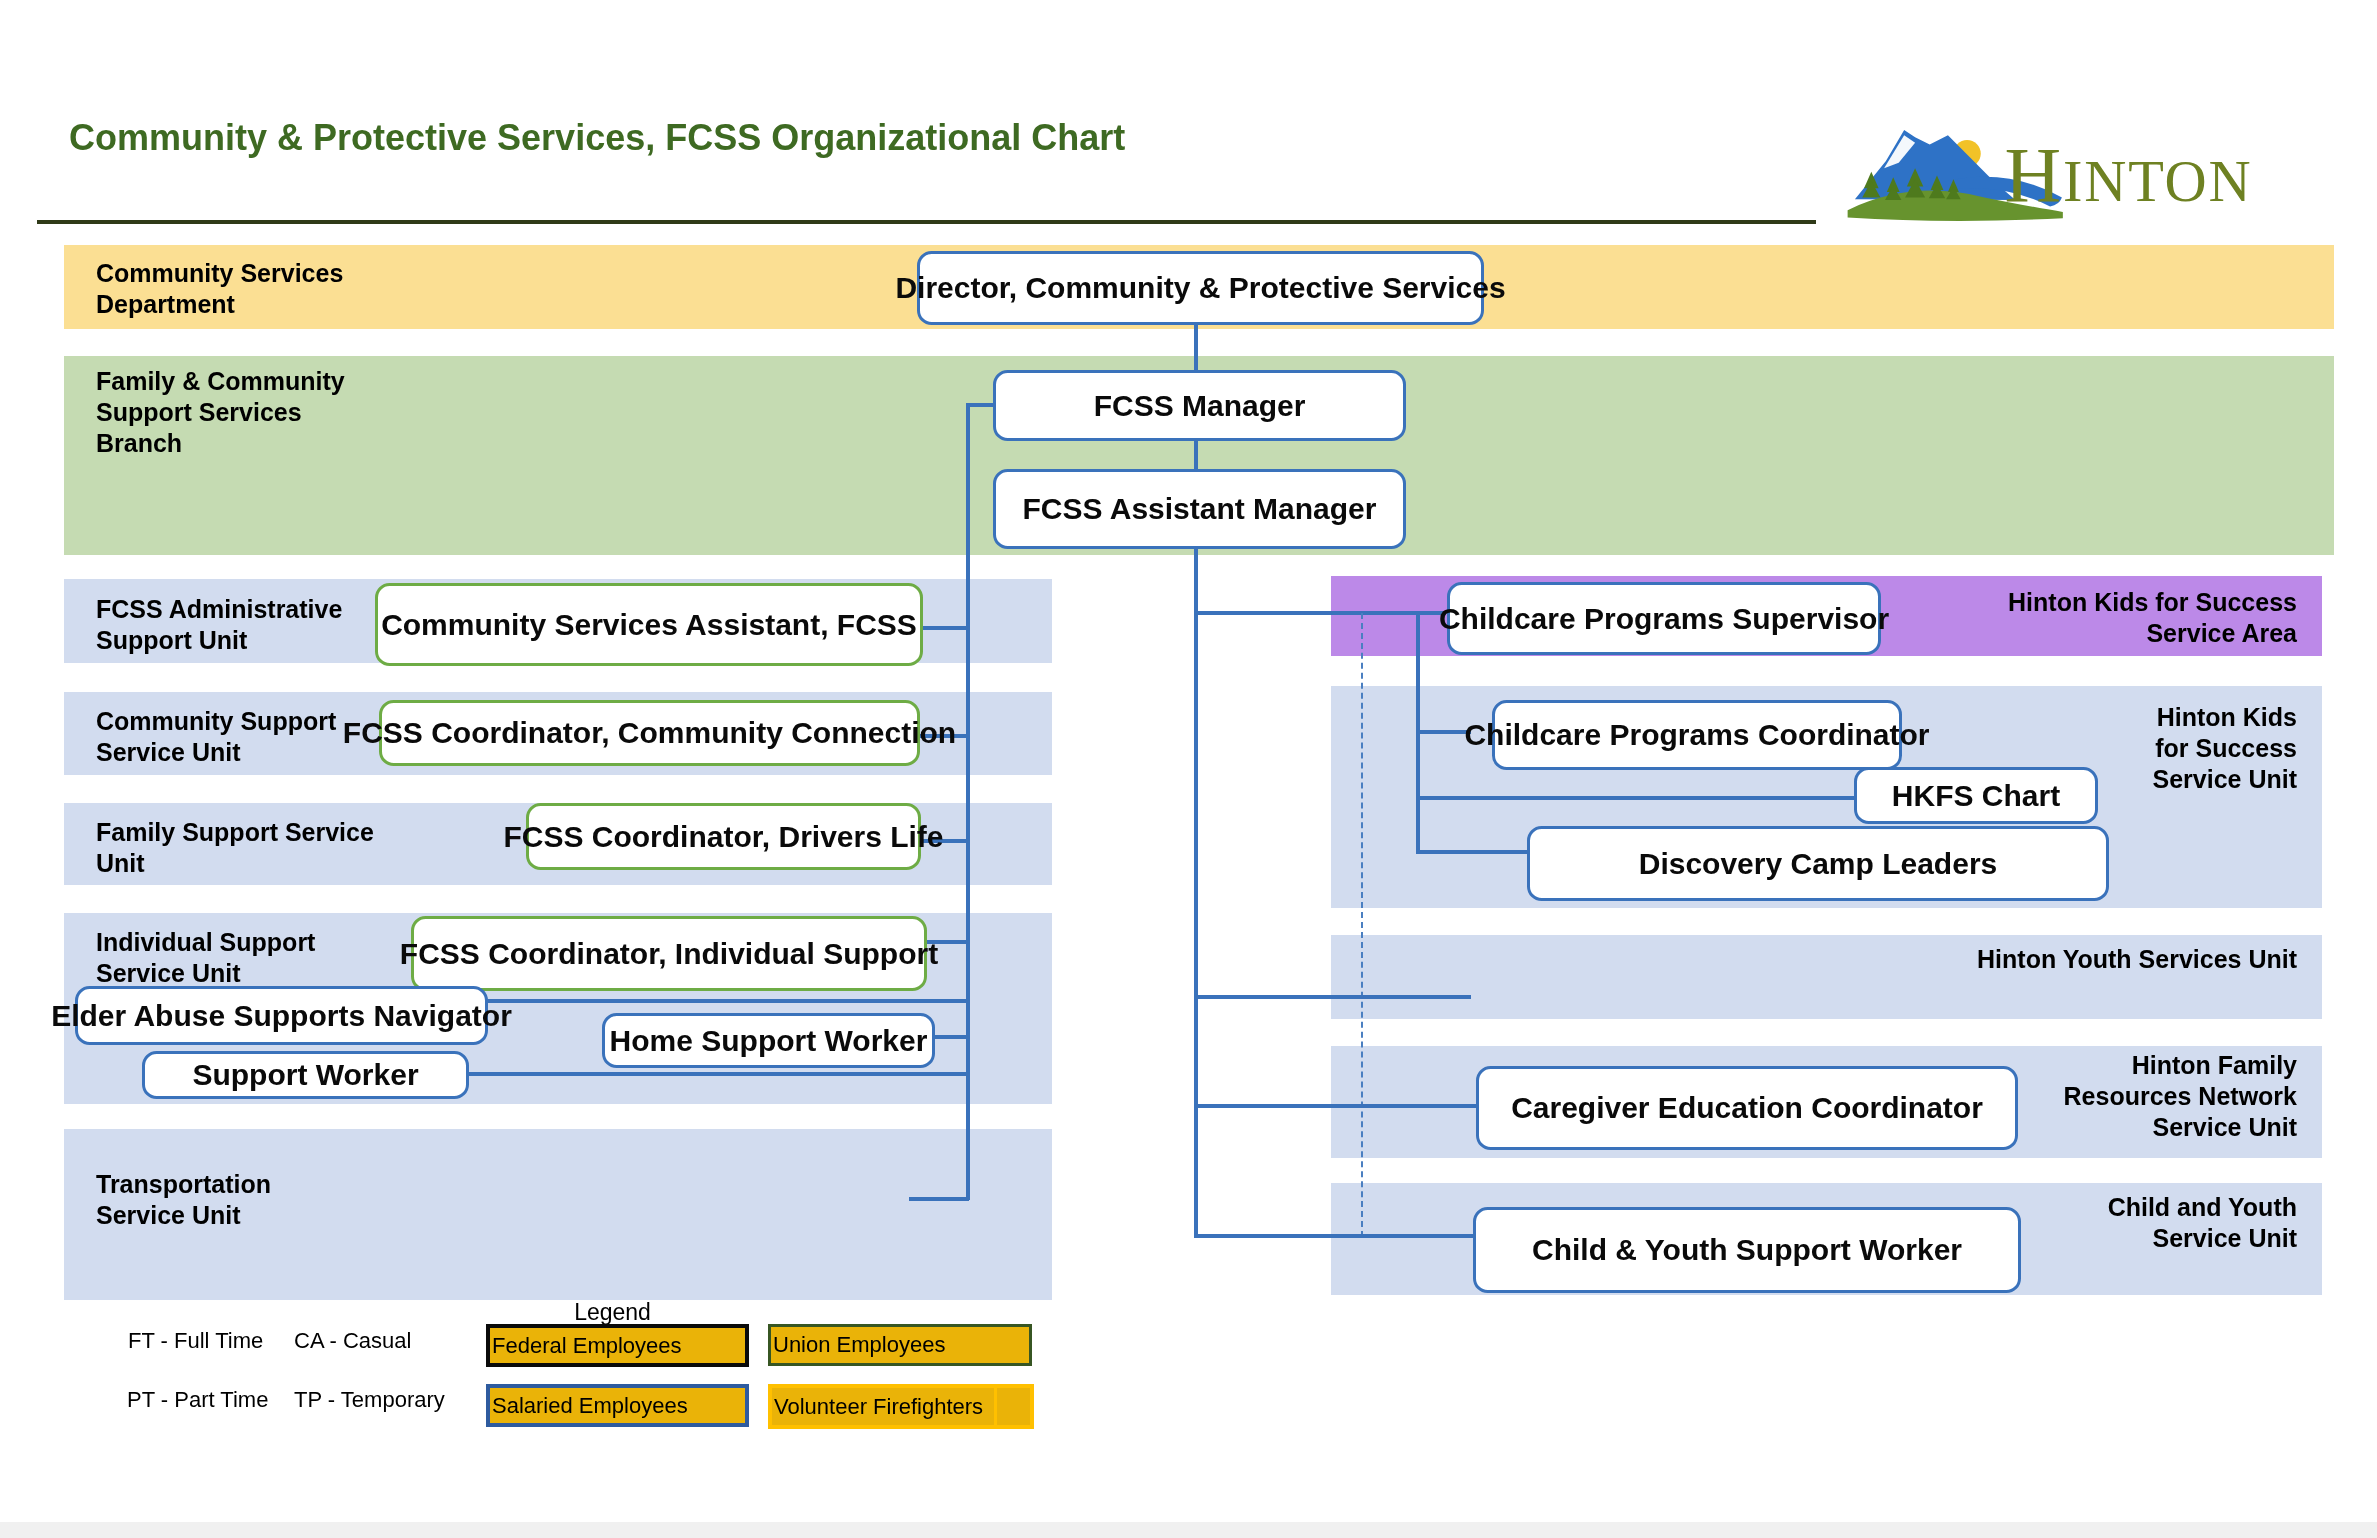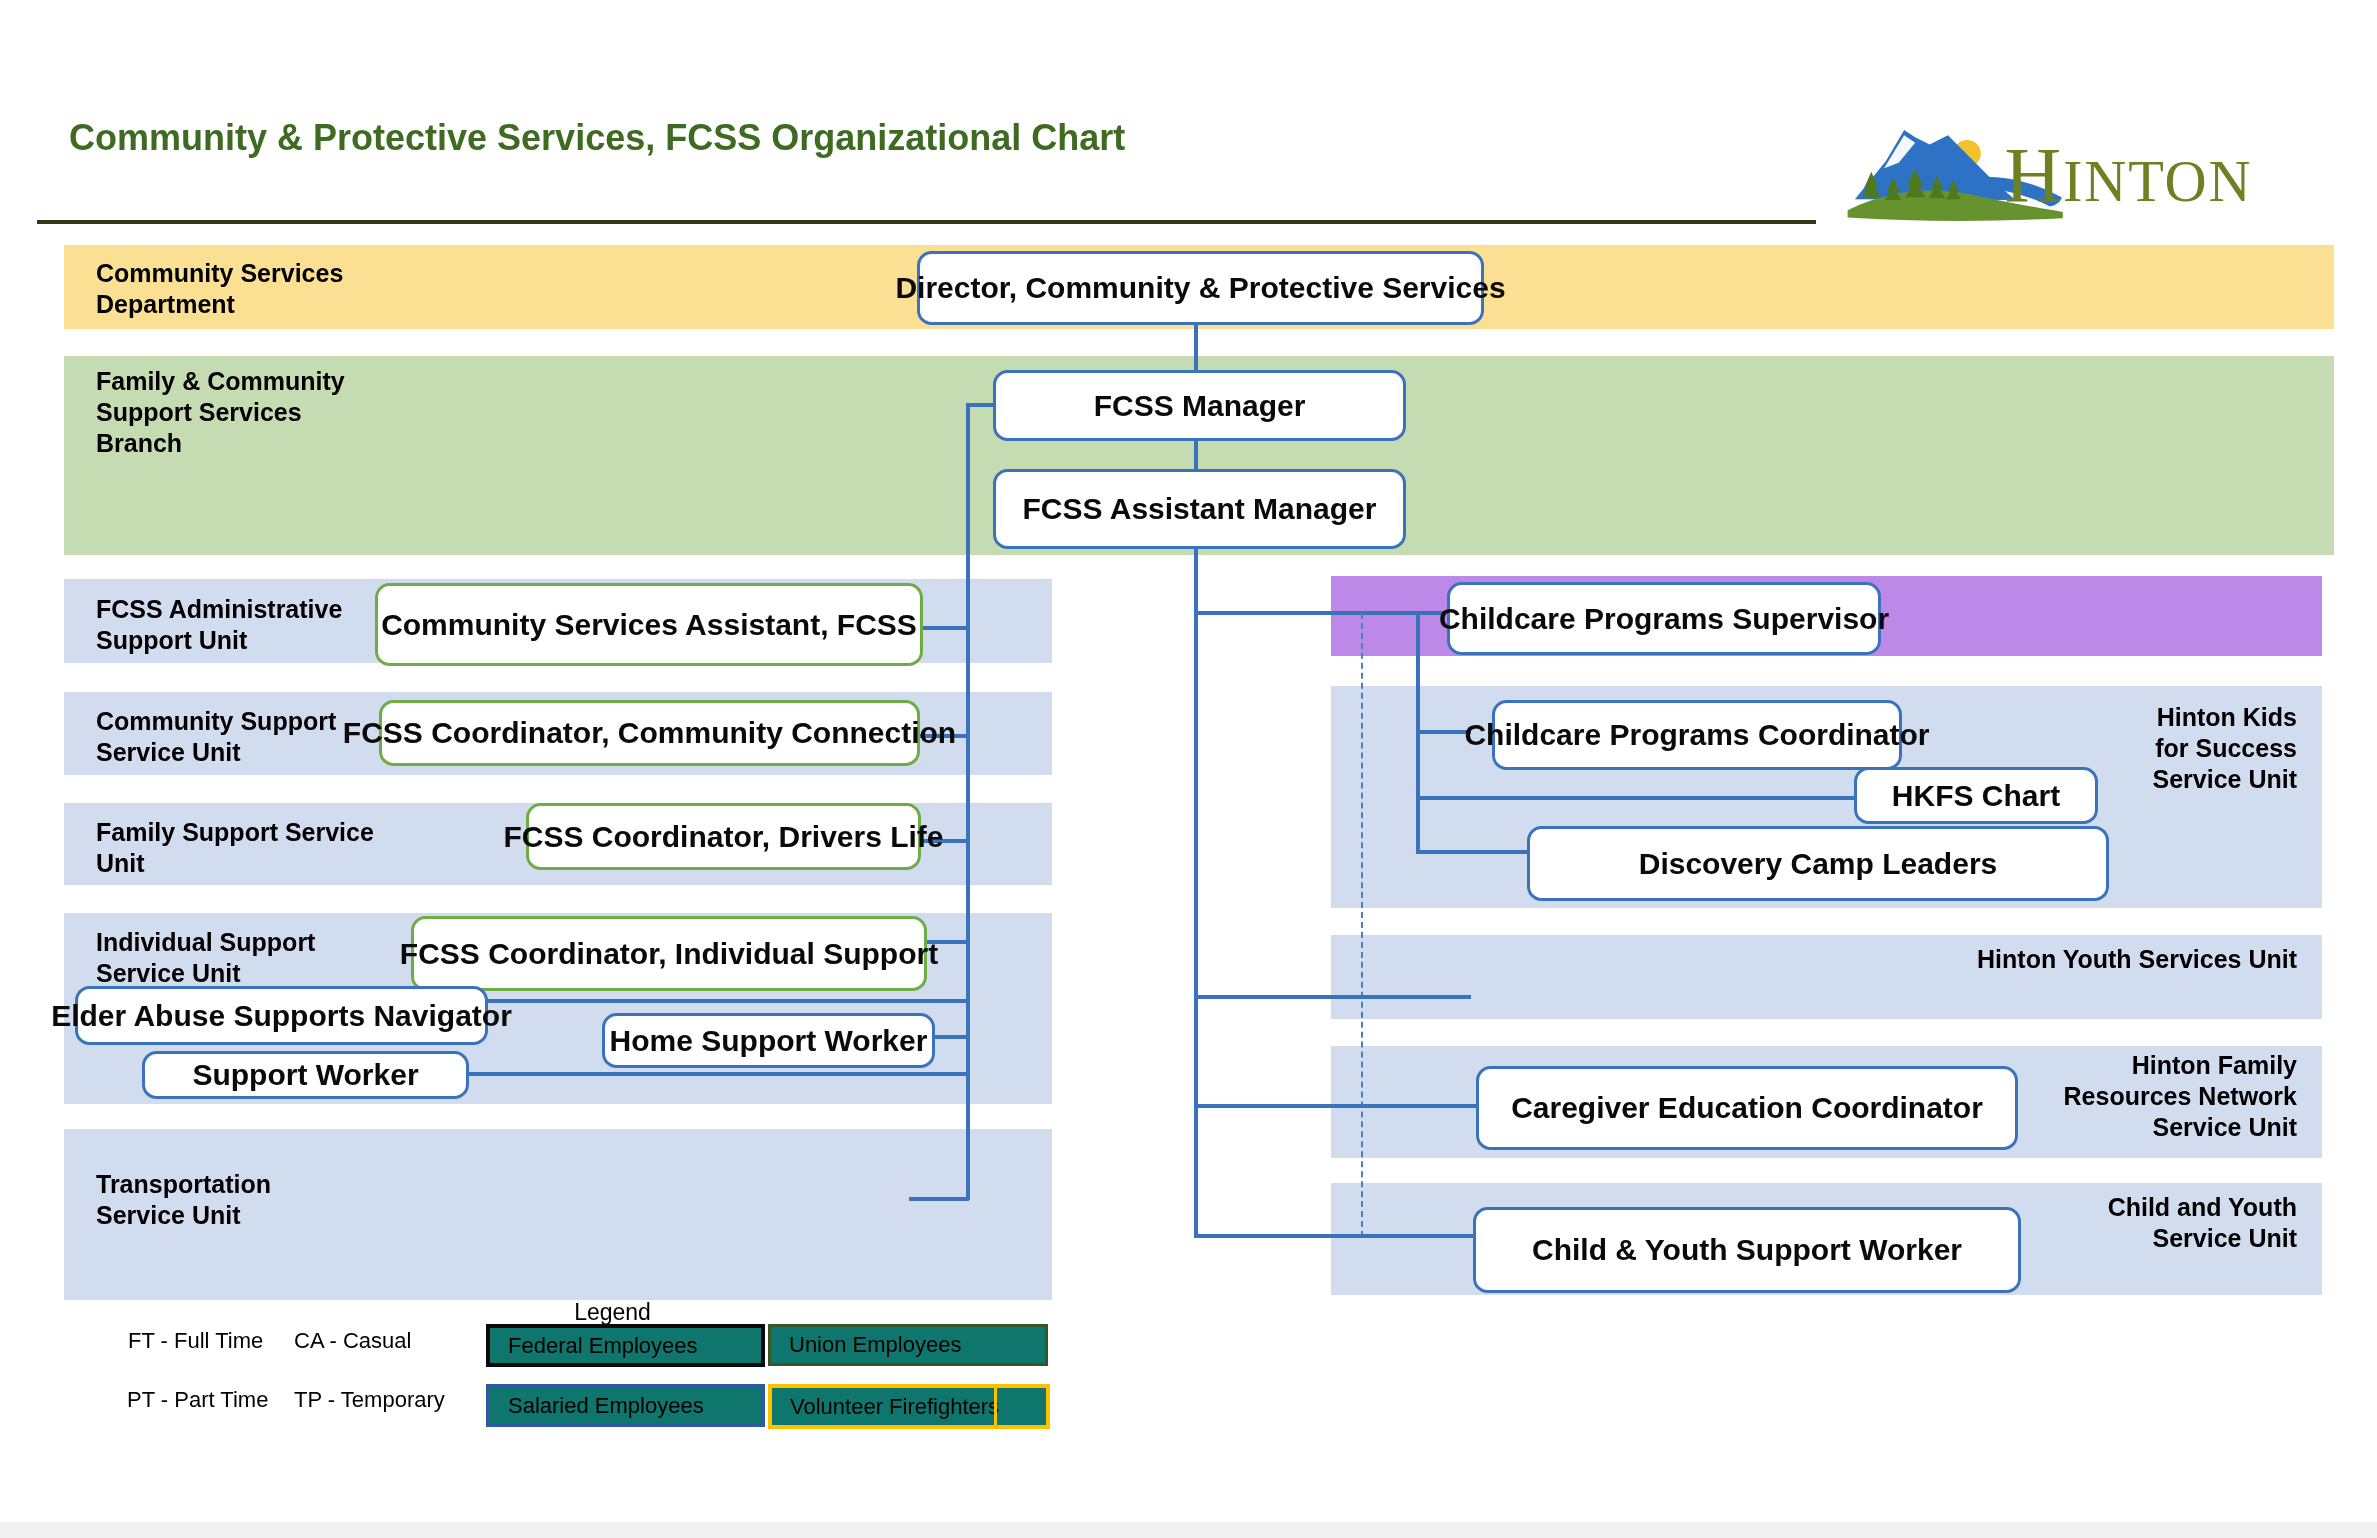--- a/index.html
+++ b/index.html
@@ -99,6 +99,10 @@
       <span>Service Unit</span>
   </div>
 
+  <div class="band-label right-label" style="left:1920px;top:587px;width:377px;">
+    <span>Hinton Kids for Success</span>
+      <span>Service Area</span>
+  </div>
   <div class="band-label right-label" style="left:1920px;top:702px;width:377px;">
     <span>Hinton Kids</span>
       <span>for Success</span>

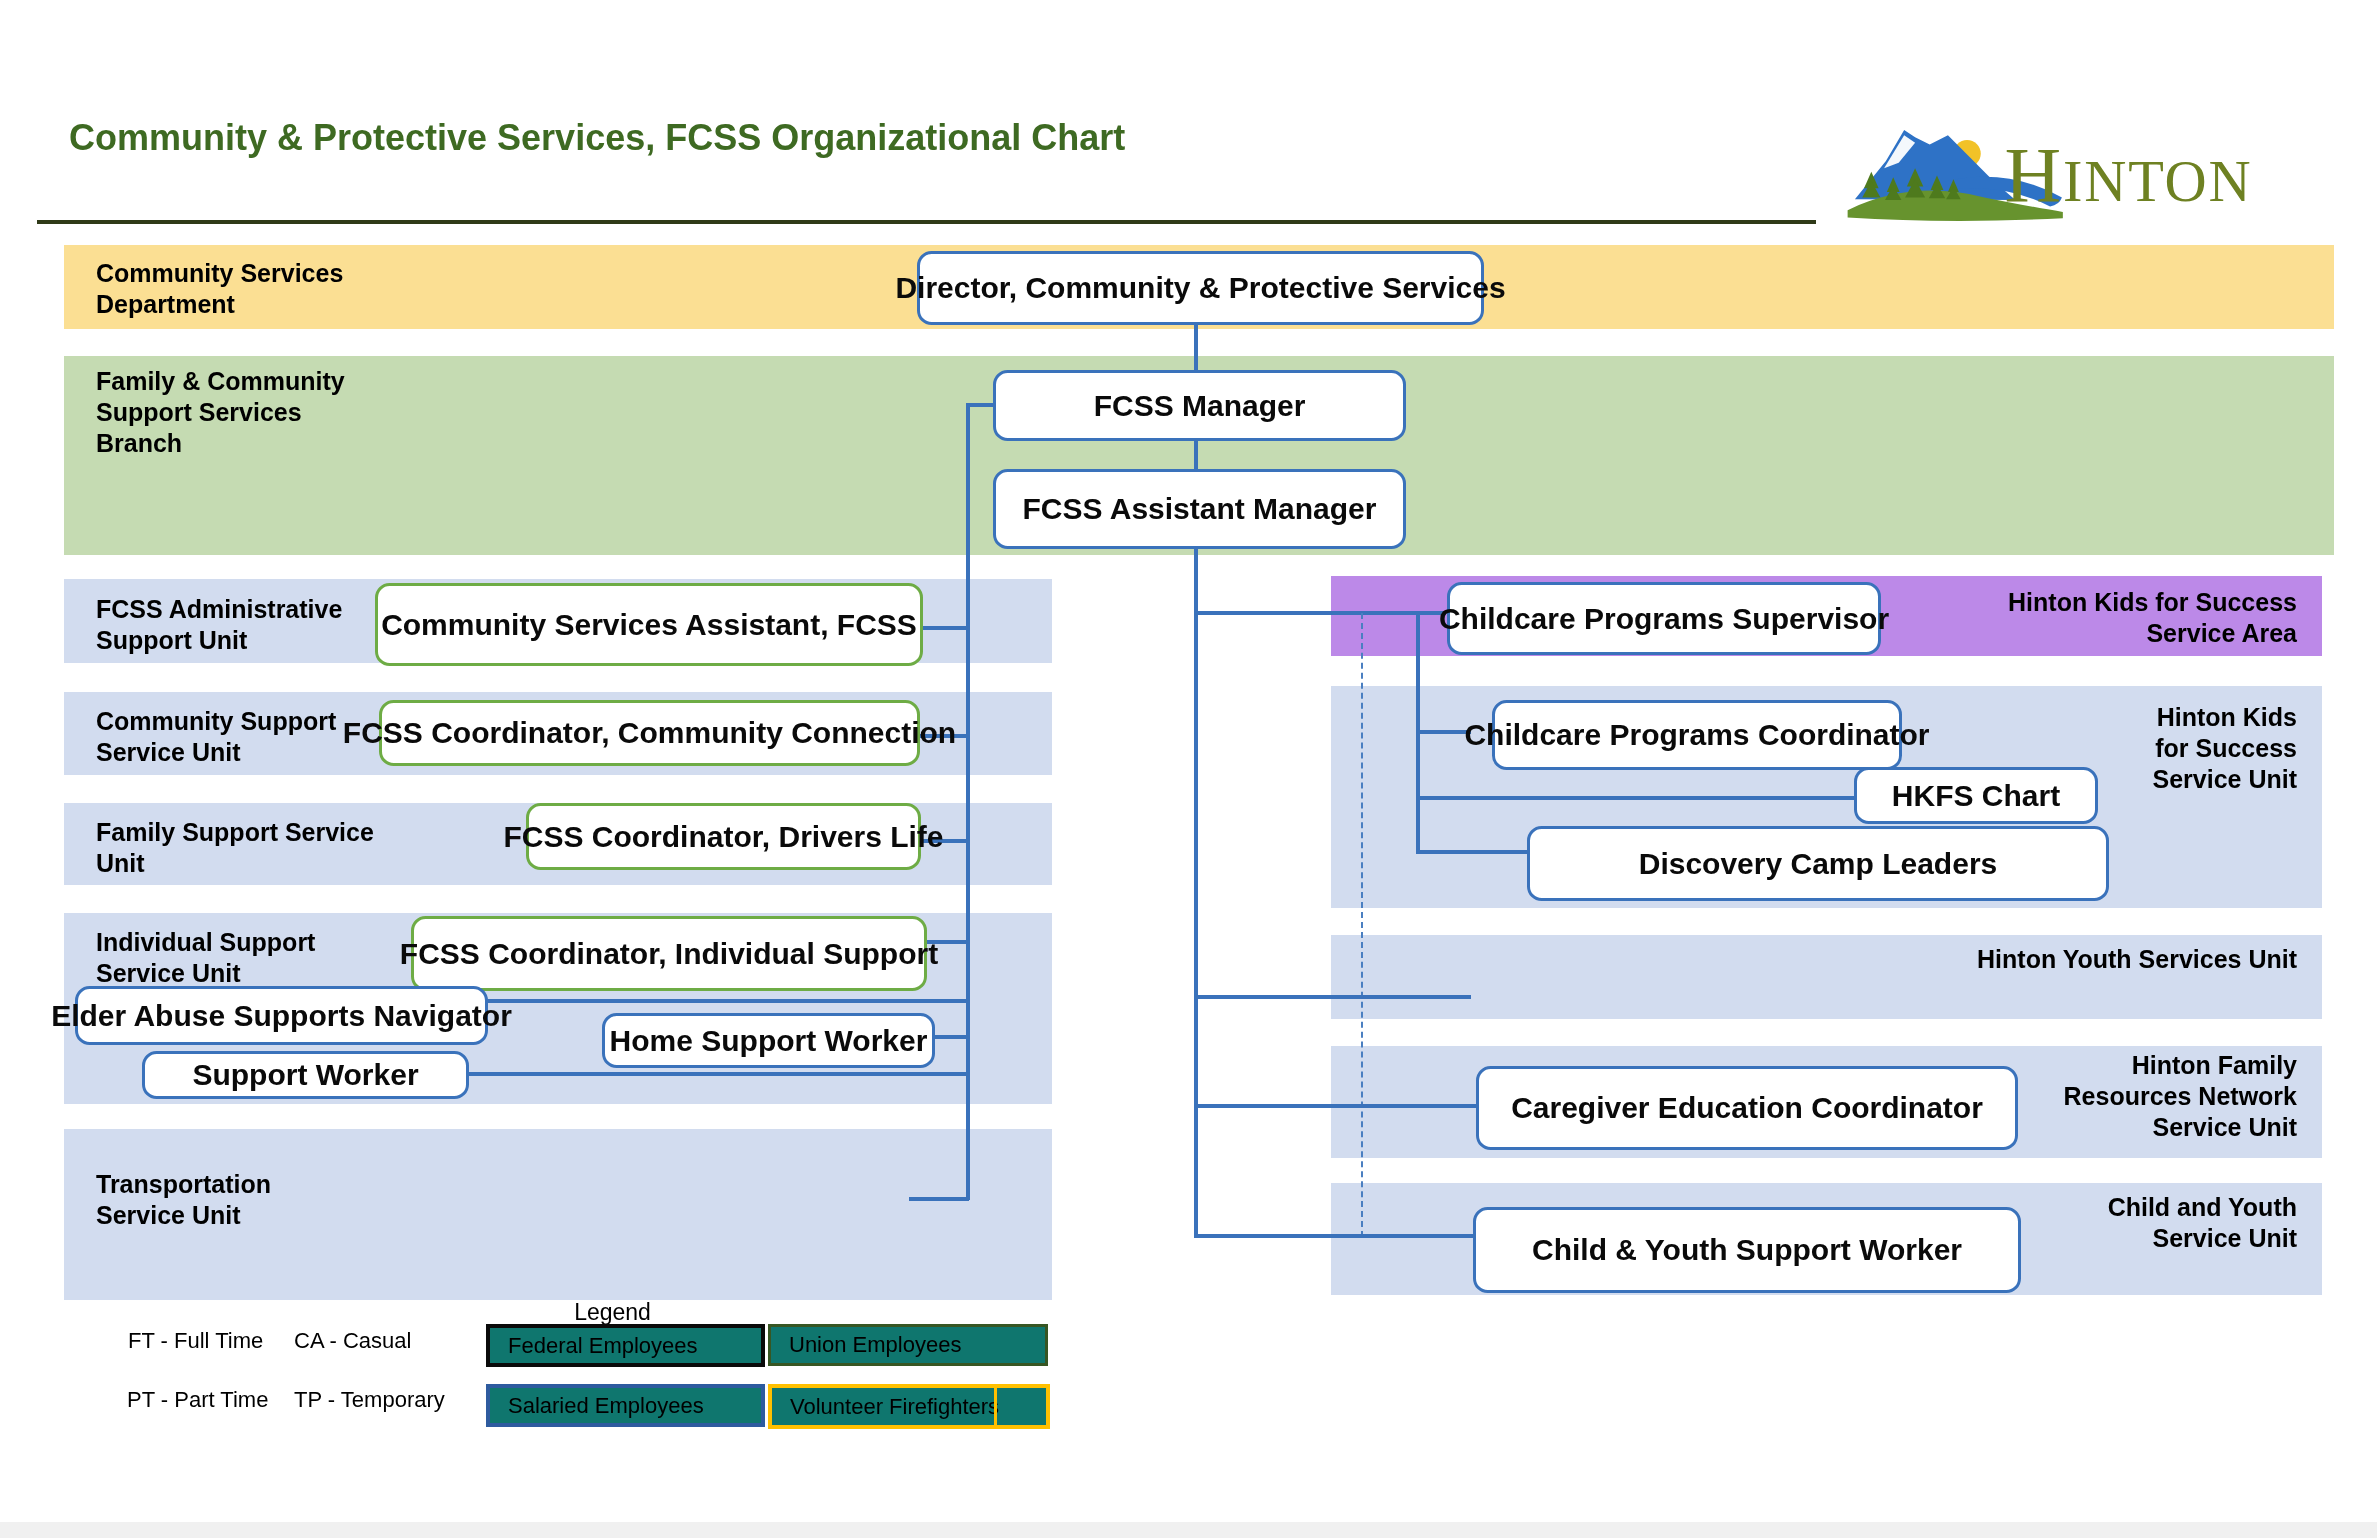--- a/index.html
+++ b/index.html
@@ -21,8 +21,8 @@
   .legend-title{position:absolute;left:486px;top:1299px;width:253px;text-align:center;
                 font-size:23px;color:#000;}
   .legend-abbr{position:absolute;font-size:22px;color:#000;}
-  .legend-box{position:absolute;background:#0f766e;display:flex;align-items:center;
-              padding-left:18px;font-size:22px;color:#000;}
+  .legend-box{position:absolute;background:#eab308;display:flex;align-items:center;
+              padding-left:2px;font-size:22px;color:#000;}
   .lg-divider{position:absolute;top:0;bottom:0;width:2.7px;background:#FFC000;}
   #bottom-edge{position:absolute;left:0;top:1522px;width:2377px;height:16.5px;background:#f0f0f0;}
 </style>

